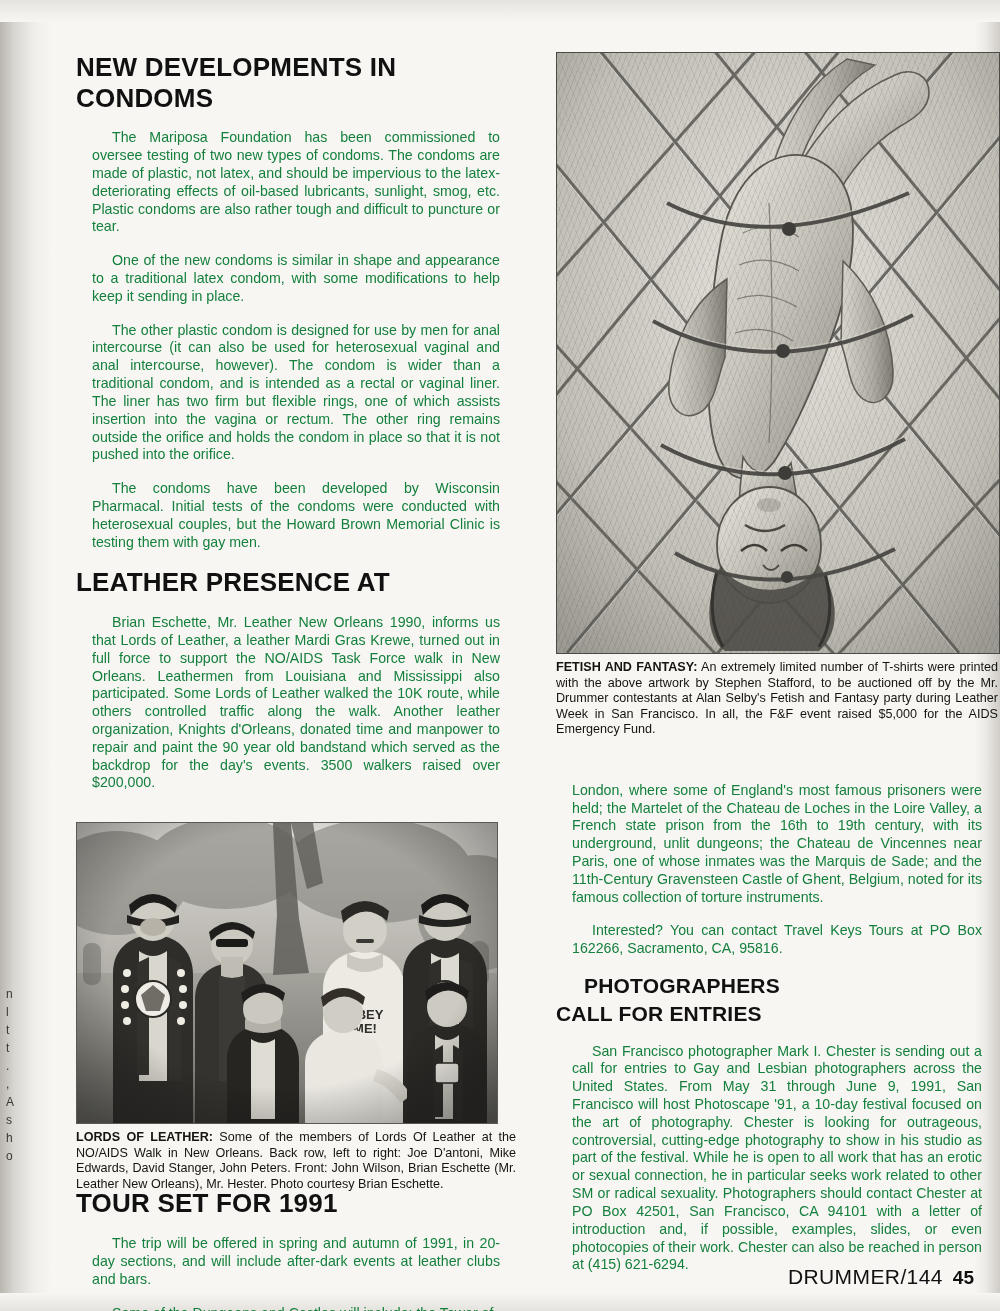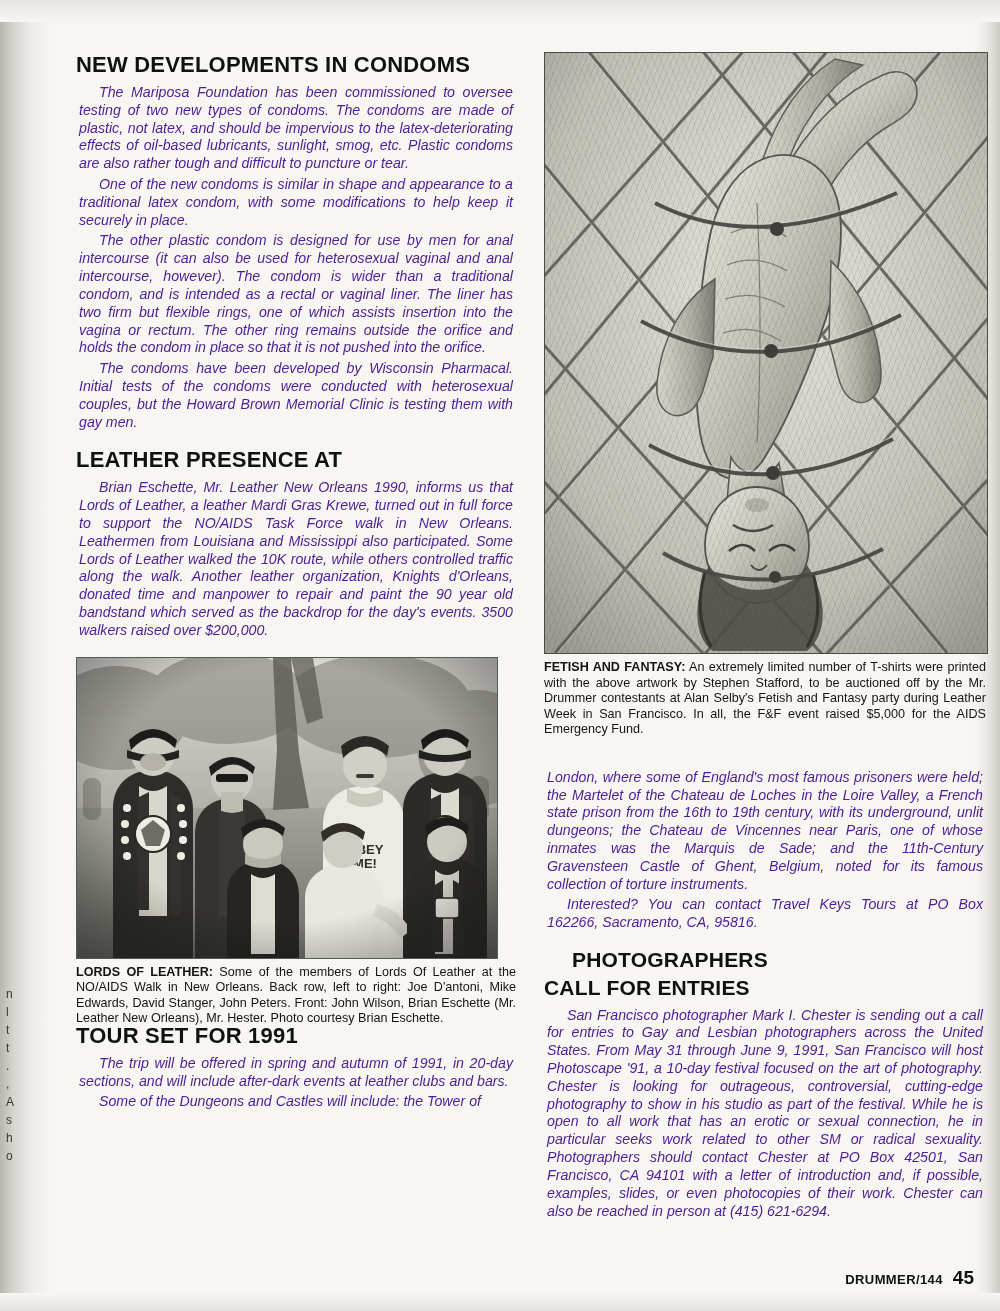--- a/index.html
+++ b/index.html
@@ -70,7 +70,7 @@
   h2.head {
     font-family: "Liberation Sans", sans-serif;
     font-weight: bold;
-    font-size: 22px;
+    font-size: 26px;
     letter-spacing: 0.2px;
     line-height: 1.18;
     margin: 0 0 6px 0;

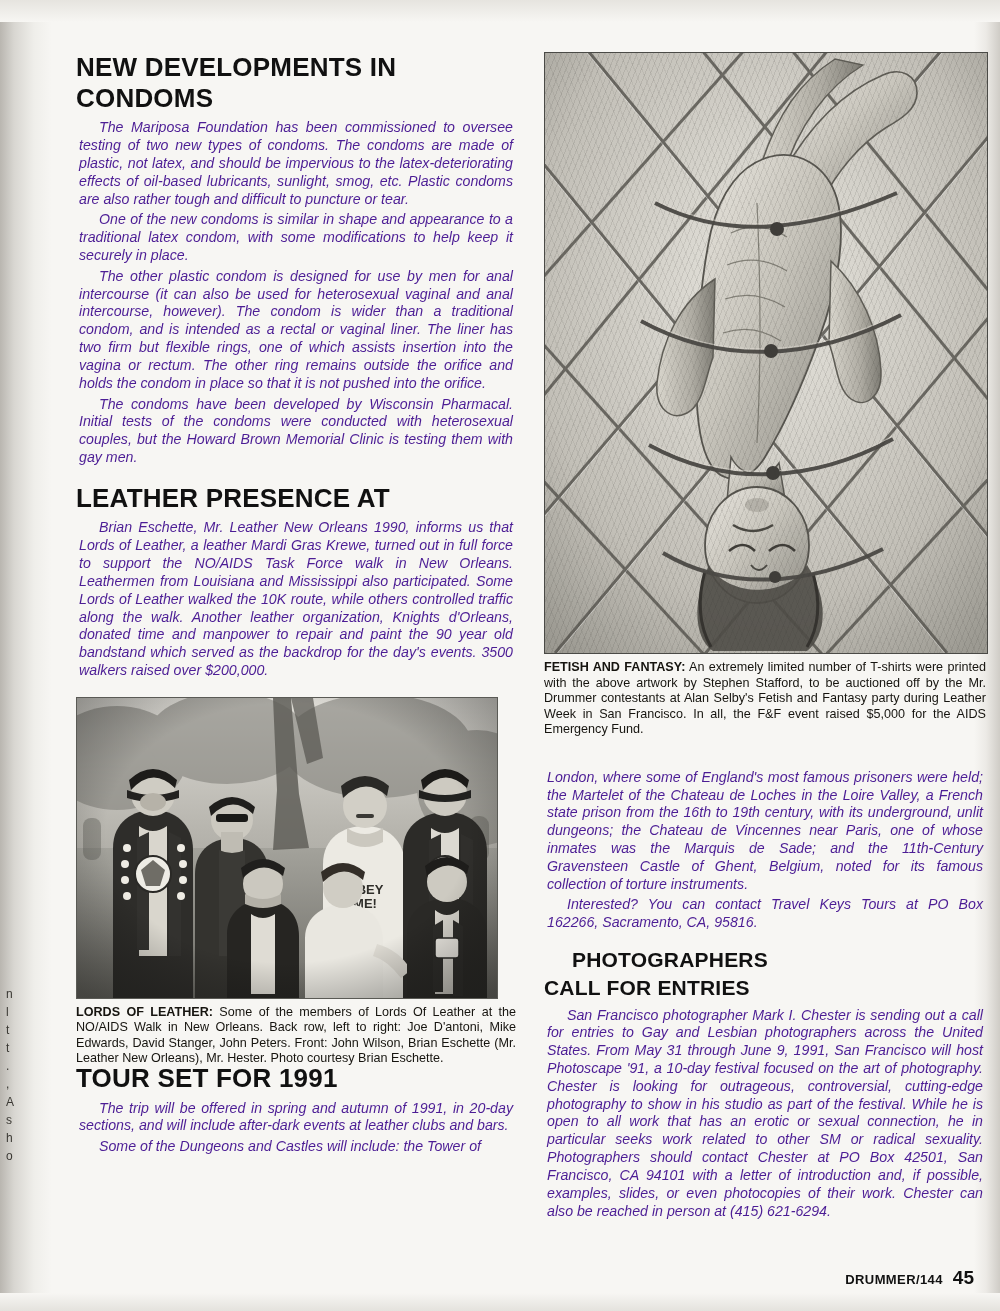--- a/index.html
+++ b/index.html
@@ -82,11 +82,10 @@
   p.body {
     font-size: 14.2px;
     line-height: 1.255;
-    margin: 3px;
+    margin: 16px;
     text-align: justify;
     text-indent: 20px;
-    color: #4c1d95;
-    font-style: italic;
+    color: #15803d;
   }
   p.body + p.body {
     margin-top: 0;

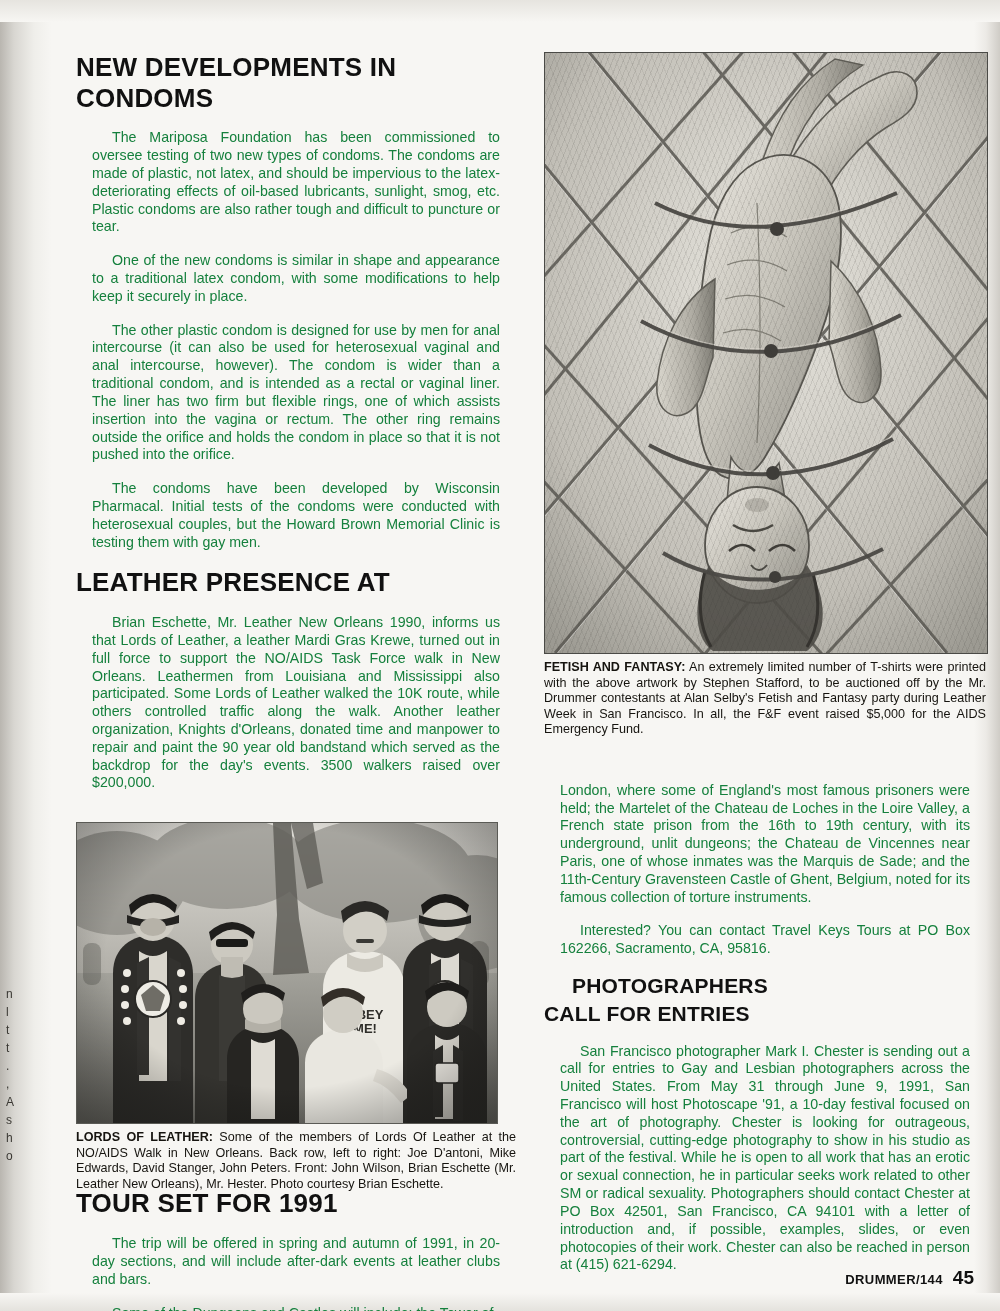--- a/index.html
+++ b/index.html
@@ -211,7 +211,7 @@
       <h2 class="head">NEW DEVELOPMENTS IN CONDOMS</h2>
 
       <p class="body">The Mariposa Foundation has been commissioned to oversee testing of two new types of condoms. The condoms are made of plastic, not latex, and should be impervious to the latex-deteriorating effects of oil-based lubricants, sunlight, smog, etc. Plastic condoms are also rather tough and difficult to puncture or tear.</p>
-      <p class="body">One of the new condoms is similar in shape and appearance to a traditional latex condom, with some modifications to help keep it securely in place.</p>
+      <p class="body">One of the new condoms is similar in shape and appearance to a traditional latex condom, with some modifications to help keep it sending in place.</p>
       <p class="body">The other plastic condom is designed for use by men for anal intercourse (it can also be used for heterosexual vaginal and anal intercourse, however). The condom is wider than a traditional condom, and is intended as a rectal or vaginal liner. The liner has two firm but flexible rings, one of which assists insertion into the vagina or rectum. The other ring remains outside the orifice and holds the condom in place so that it is not pushed into the orifice.</p>
       <p class="body">The condoms have been developed by Wisconsin Pharmacal. Initial tests of the condoms were conducted with heterosexual couples, but the Howard Brown Memorial Clinic is testing them with gay men.</p>
 

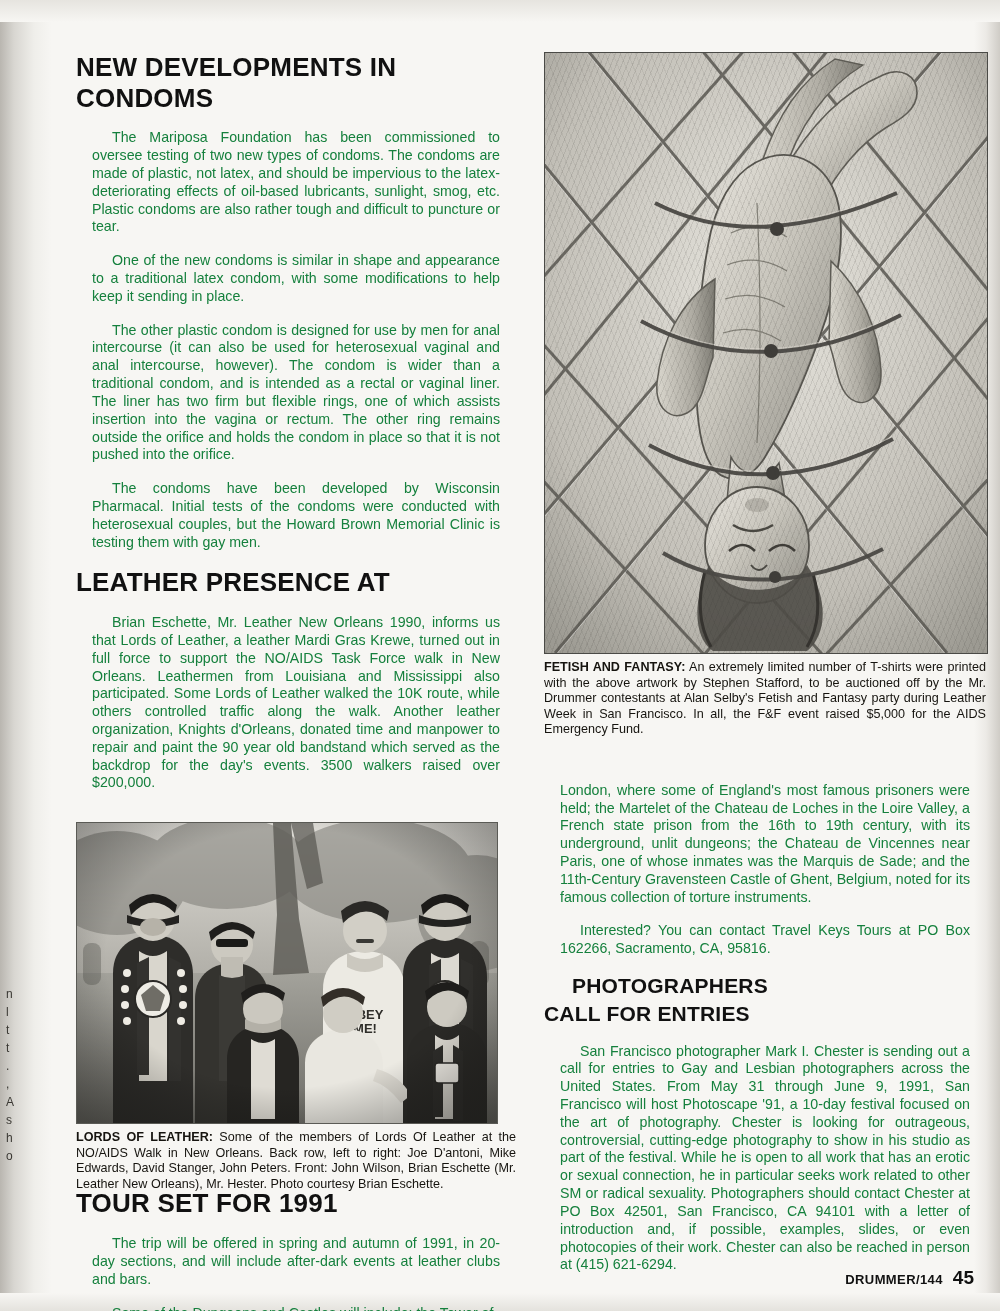--- a/index.html
+++ b/index.html
@@ -62,7 +62,7 @@
   }
   .col-right {
     position: absolute;
-    left: 468px;
+    left: 480px;
     top: 0;
     width: 442px;
   }

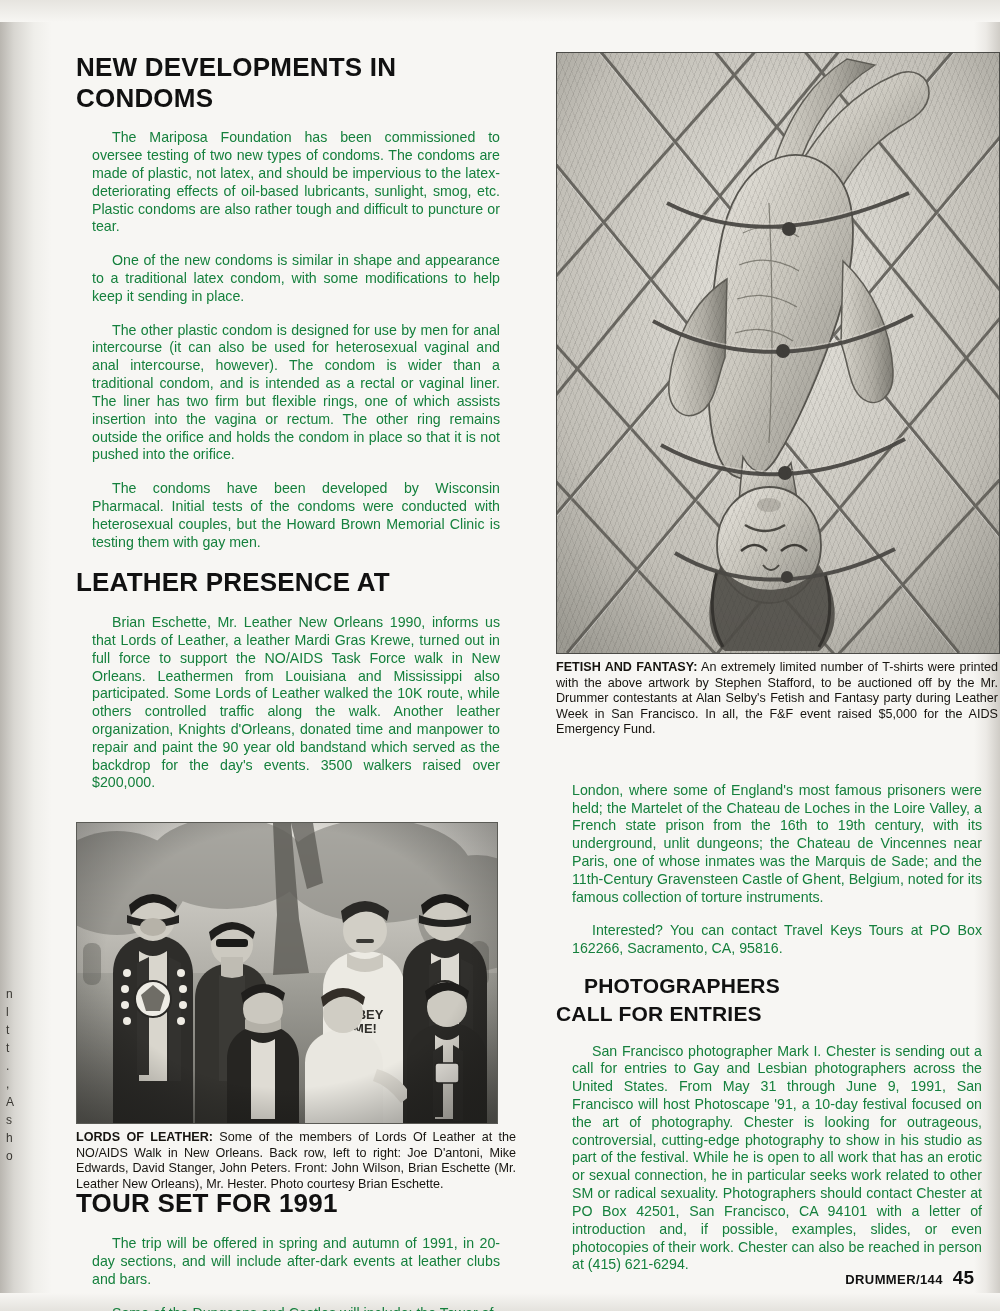--- a/index.html
+++ b/index.html
@@ -160,8 +160,8 @@
     gap: 10px;
   }
   .footer .mag {
-    font-size: 13px;
-    font-weight: bold;
+    font-size: 21px;
+    font-weight: normal;
     letter-spacing: .4px;
   }
   .footer .pg {

